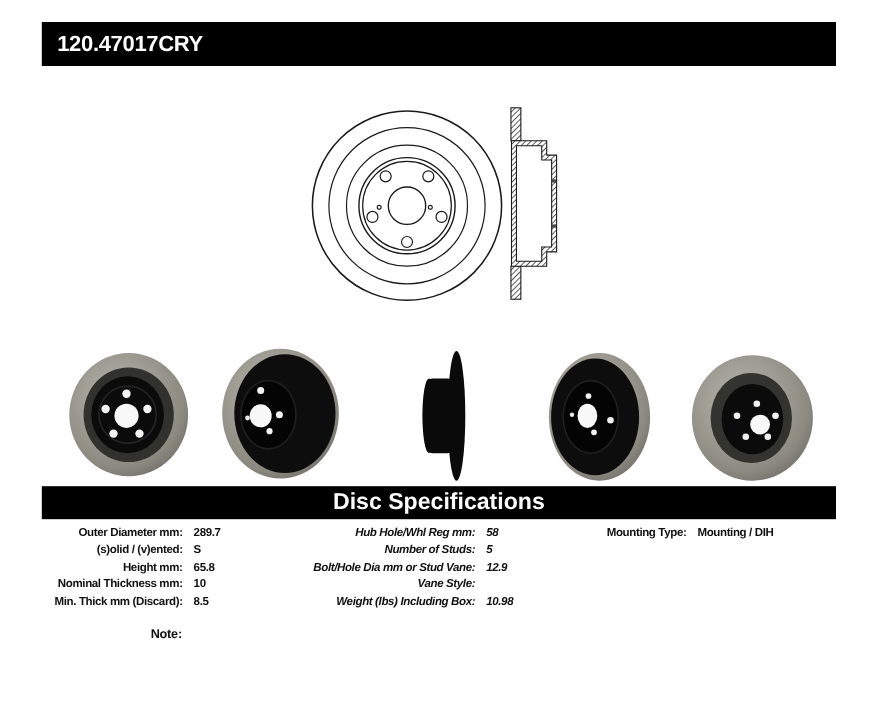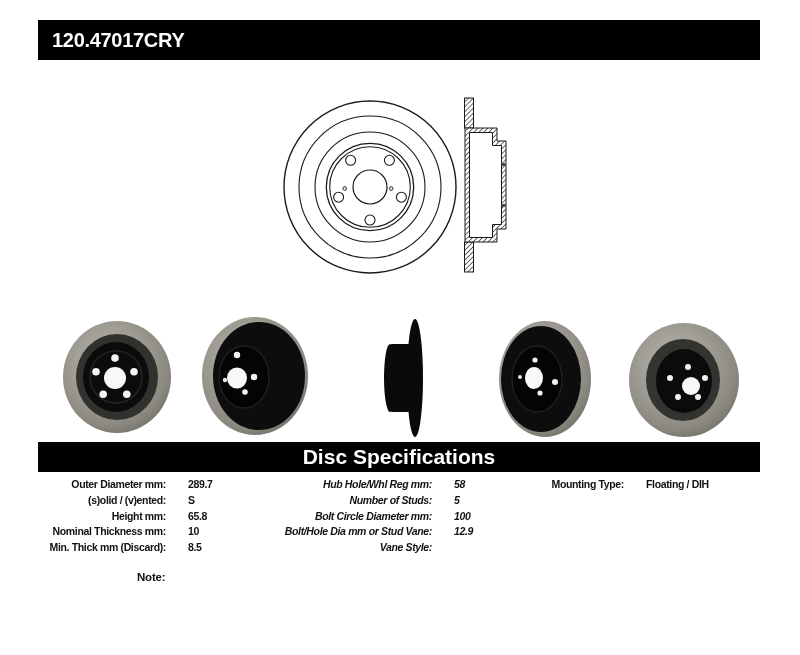--- a/index.html
+++ b/index.html
@@ -27,7 +27,7 @@
   .spec-col-left .spec-label{flex:0 0 126px;}
   .spec-col-middle .spec-label{flex:0 0 176px;}
   .spec-col-right .spec-label{flex:0 0 82px;}
-  .spec-value{margin-left:22px;white-space:nowrap;}
+  .spec-value{margin-left:10px;white-space:nowrap;}
   .note{
     position:absolute;left:93px;top:571px;
     font-size:11.5px;font-weight:bold;color:#111;letter-spacing:-0.2px;padding-left:44px;

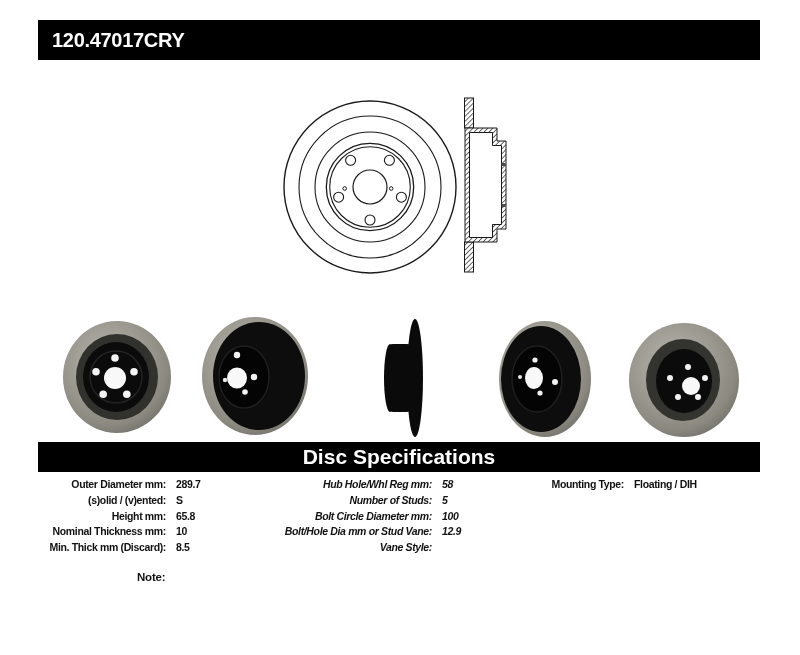--- a/index.html
+++ b/index.html
@@ -193,7 +193,7 @@
   <div class="spec-col spec-col-right">
     <div class="spec-row">
       <span class="spec-label">Mounting Type:</span>
-      <span class="spec-value">Floating / DIH</span>
+      <span class="spec-value">Mounting / DIH</span>
     </div>
   </div>
 

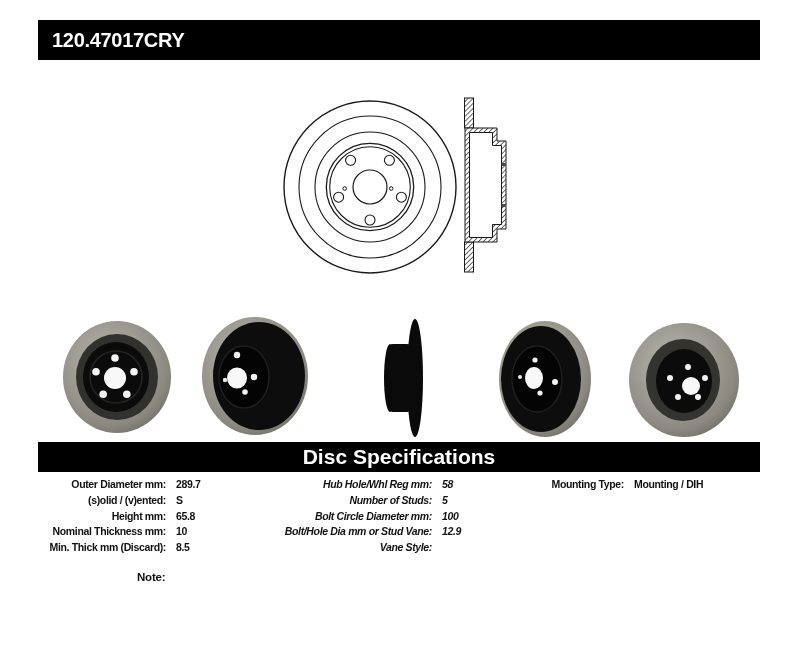--- a/index.html
+++ b/index.html
@@ -177,10 +177,6 @@
       <span class="spec-value">5</span>
     </div>
     <div class="spec-row">
-      <span class="spec-label">Bolt Circle Diameter mm:</span>
-      <span class="spec-value">100</span>
-    </div>
-    <div class="spec-row">
       <span class="spec-label">Bolt/Hole Dia mm or Stud Vane:</span>
       <span class="spec-value">12.9</span>
     </div>

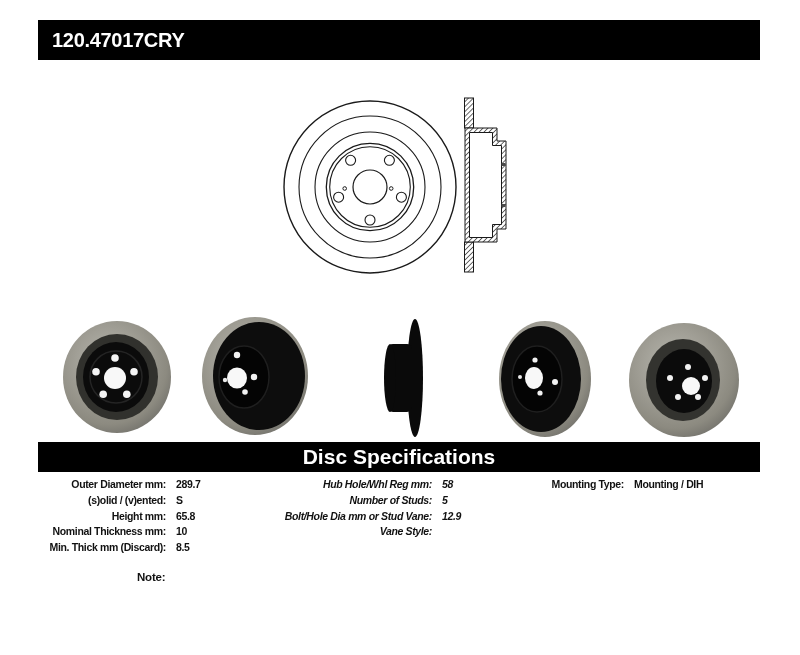--- a/index.html
+++ b/index.html
@@ -184,6 +184,10 @@
       <span class="spec-label">Vane Style:</span>
       <span class="spec-value"></span>
     </div>
+    <div class="spec-row">
+      <span class="spec-label">Weight (lbs) Including Box:</span>
+      <span class="spec-value">10.98</span>
+    </div>
   </div>
 
   <div class="spec-col spec-col-right">

